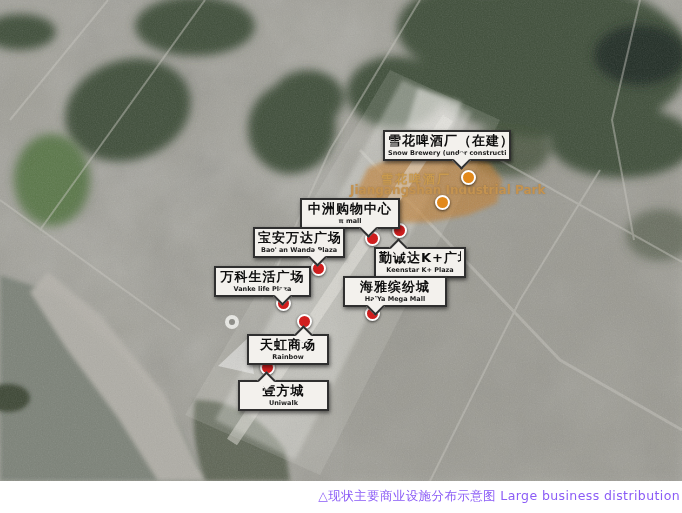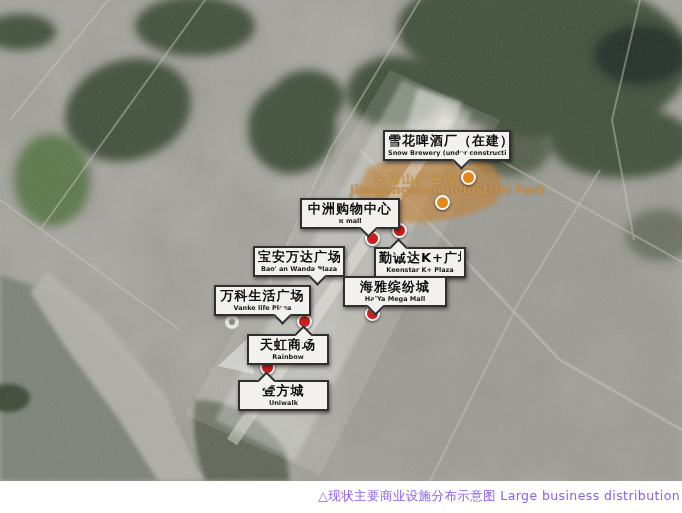--- a/index.html
+++ b/index.html
@@ -173,7 +173,7 @@
   </svg>
 
   <div id="park-name">
-    <div class="cn">尖岗山产业园</div>
+    <div class="cn">雪花啤酒厂</div>
     <div class="en">Jiangangshan Industrial Park</div>
   </div>
 

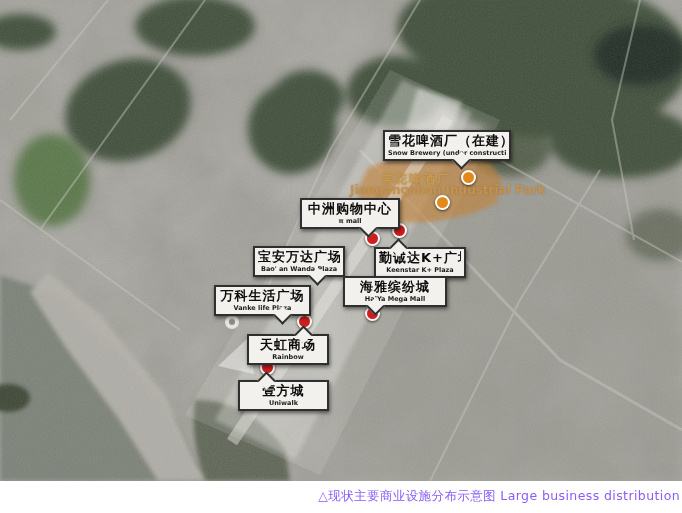--- a/index.html
+++ b/index.html
@@ -47,7 +47,7 @@
   #label-zhongzhou .ptr{left:60px;}
   #label-zhongliang{left:416px;top:219px;width:149px;}
   #label-zhongliang .ptr{left:18px;}
-  #label-wanda     {left:253px;top:227px;width:92px;margin-top:19px;}
+  #label-wanda     {left:253px;top:227px;width:92px;}
   #label-wanda .ptr{left:56px;}
   #label-keenstar  {left:374px;top:247px;width:92px;}
   #label-keenstar .ptr{left:16px;}

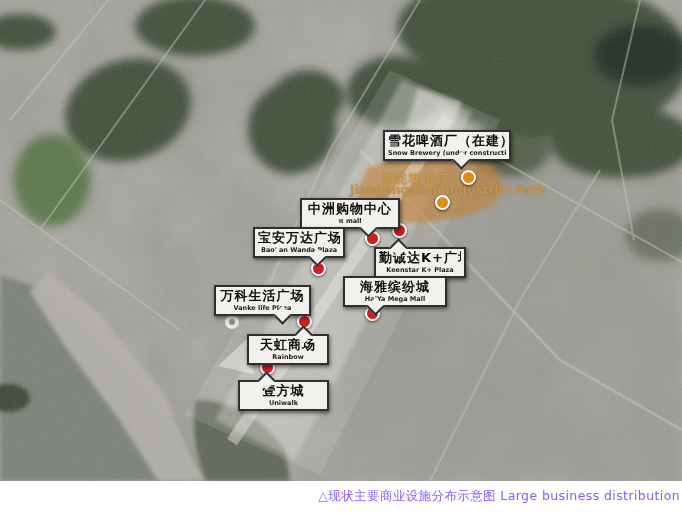--- a/index.html
+++ b/index.html
@@ -51,7 +51,7 @@
   #label-wanda .ptr{left:56px;}
   #label-keenstar  {left:374px;top:247px;width:92px;}
   #label-keenstar .ptr{left:16px;}
-  #label-vanke     {left:214px;top:266px;width:97px;margin-top:19px;}
+  #label-vanke     {left:214px;top:266px;width:97px;}
   #label-vanke .ptr{left:60px;}
   #label-haiya     {left:343px;top:276px;width:104px;}
   #label-haiya .ptr{left:24px;}

